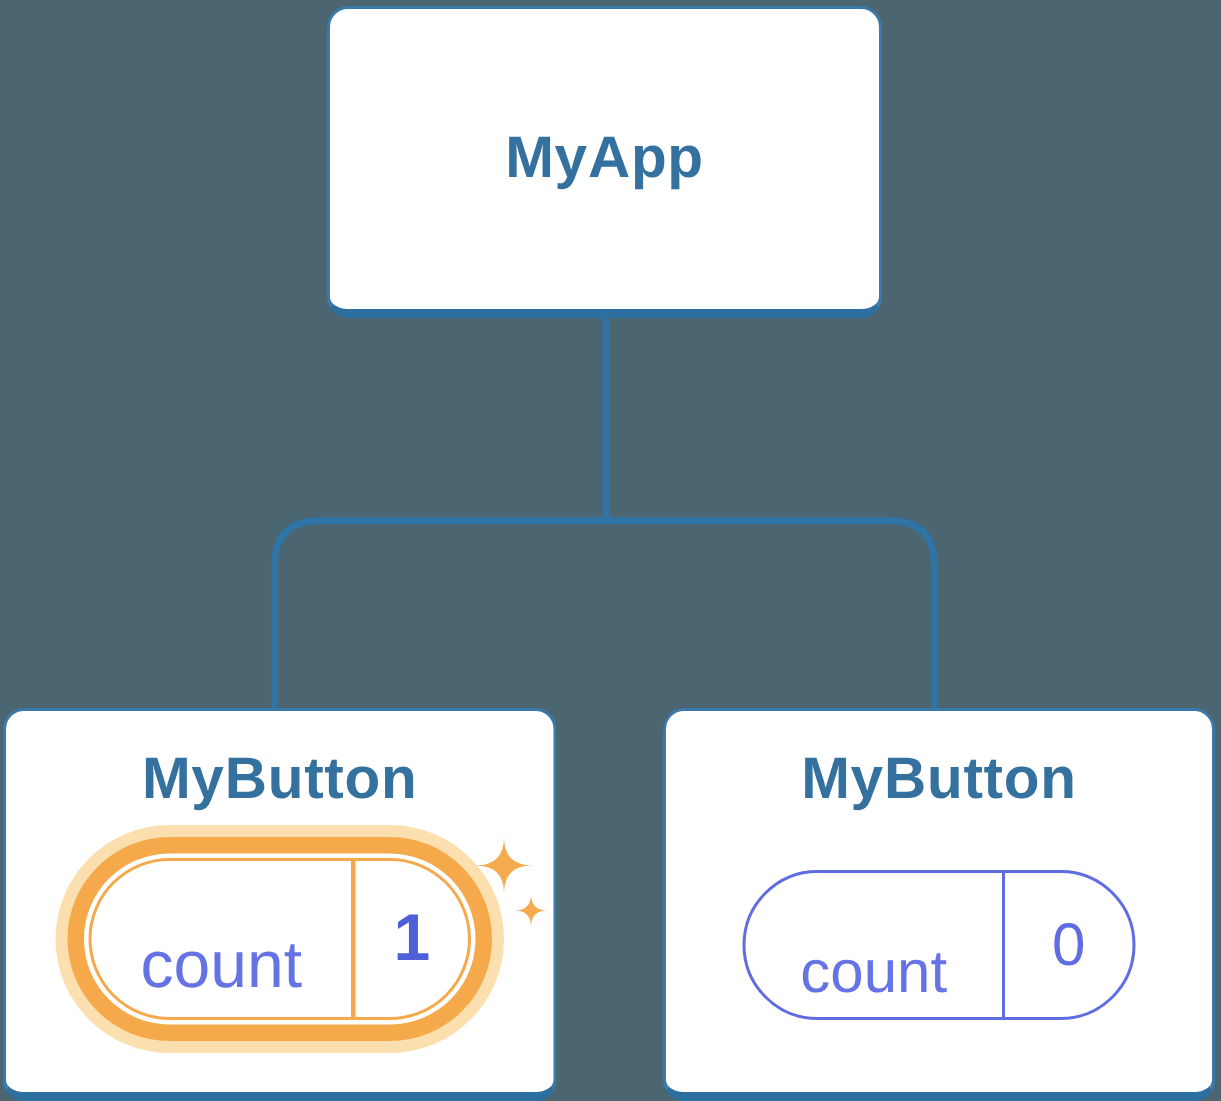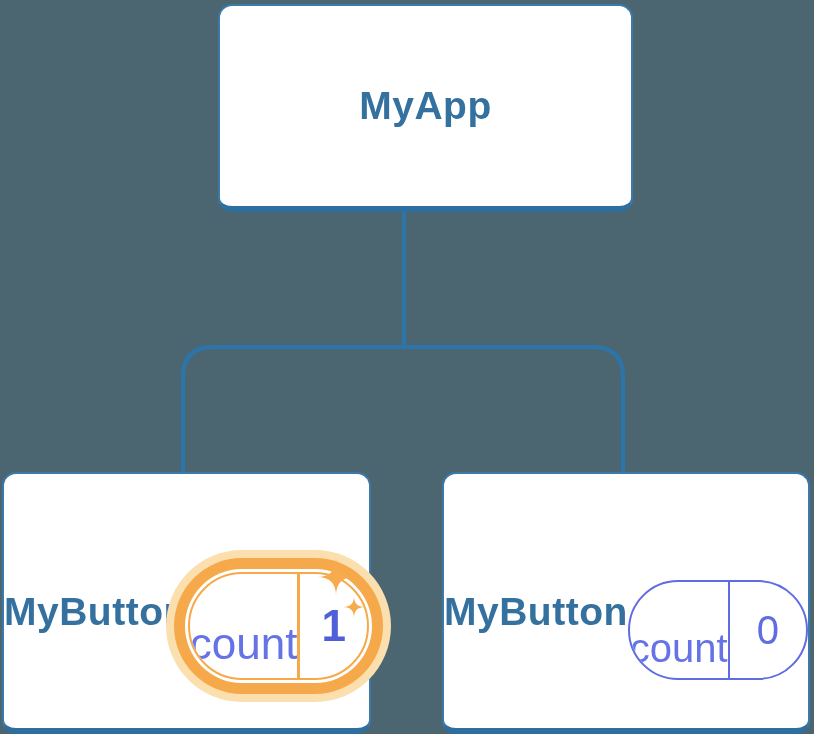--- a/index.html
+++ b/index.html
@@ -33,7 +33,7 @@
   }
   .card-root {
     left: 218px; top: 4px;
-    width: 415px; height: 208px;
+    width: 370px; height: 208px;
     display: flex;
     align-items: center;
     justify-content: center;

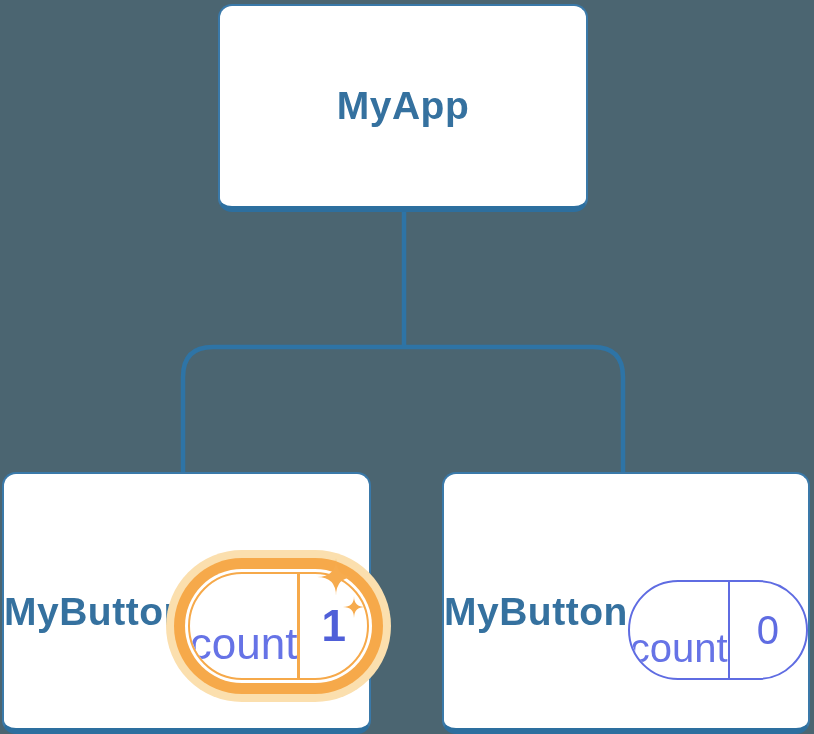--- a/index.html
+++ b/index.html
@@ -42,7 +42,7 @@
     top: 472px;
     height: 262px;
     display: flex;
-    flex-direction: row;
+    flex-direction: column;
     align-items: center;
     padding-top: 22px;
   }

